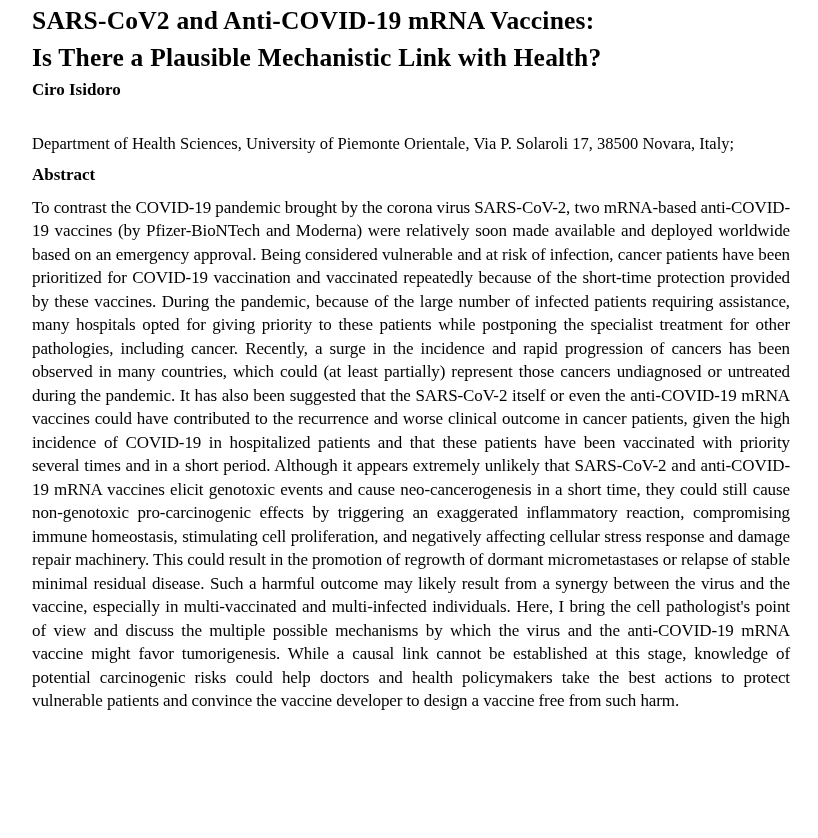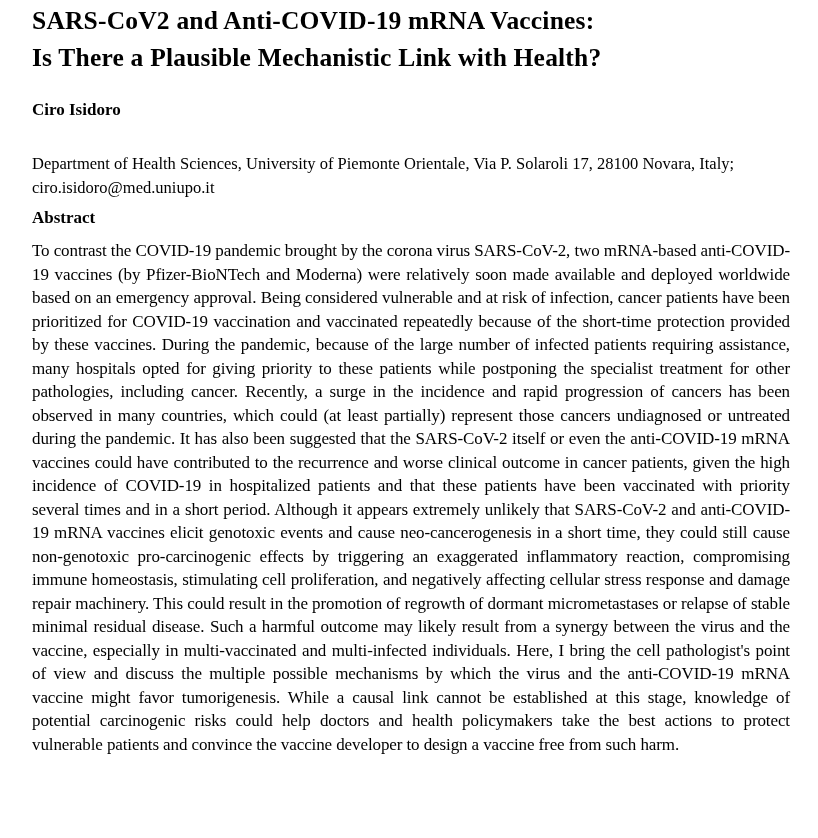--- a/index.html
+++ b/index.html
@@ -30,7 +30,7 @@
     letter-spacing: 0.2px;
   }
   .author {
-    margin-top: 23px;
+    margin-top: 3px;
     font-size: 17px;
     font-weight: bold;
     line-height: 22px;

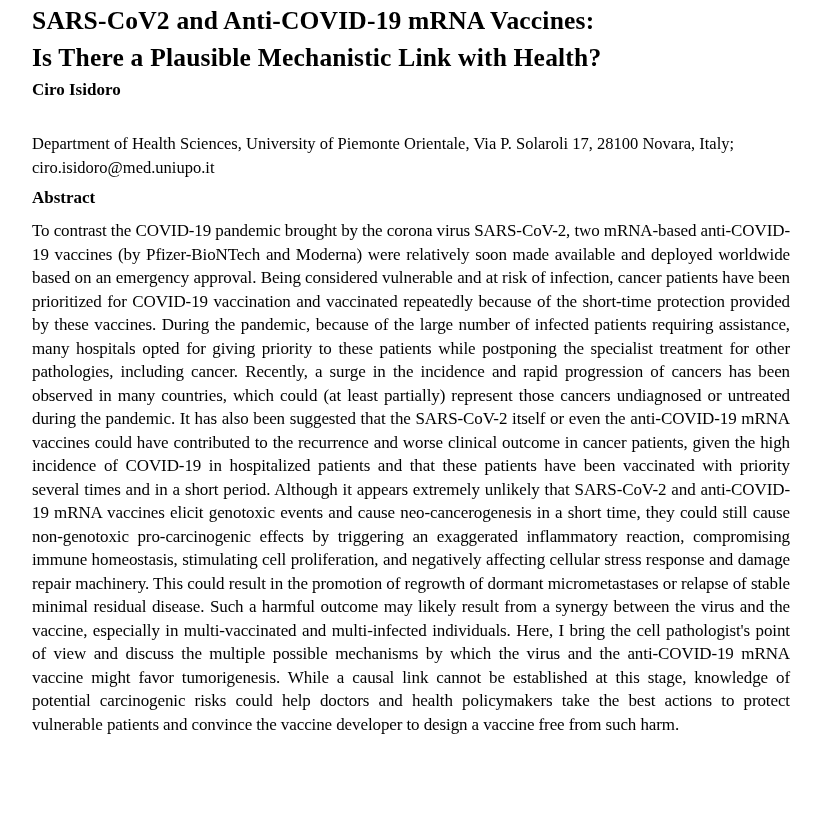--- a/index.html
+++ b/index.html
@@ -67,7 +67,7 @@
   <div class="author">Ciro Isidoro</div>
 
   <div class="affiliation-block">
-    <div>Department of Health Sciences, University of Piemonte Orientale, Via P. Solaroli 17, 28100 Novara, Italy;</div>
+    <div>Department of Health Sciences, University of Piemonte Orientale, Via P. Solaroli 17, 38500 Novara, Italy;</div>
     <div>ciro.isidoro@med.uniupo.it</div>
   </div>
 

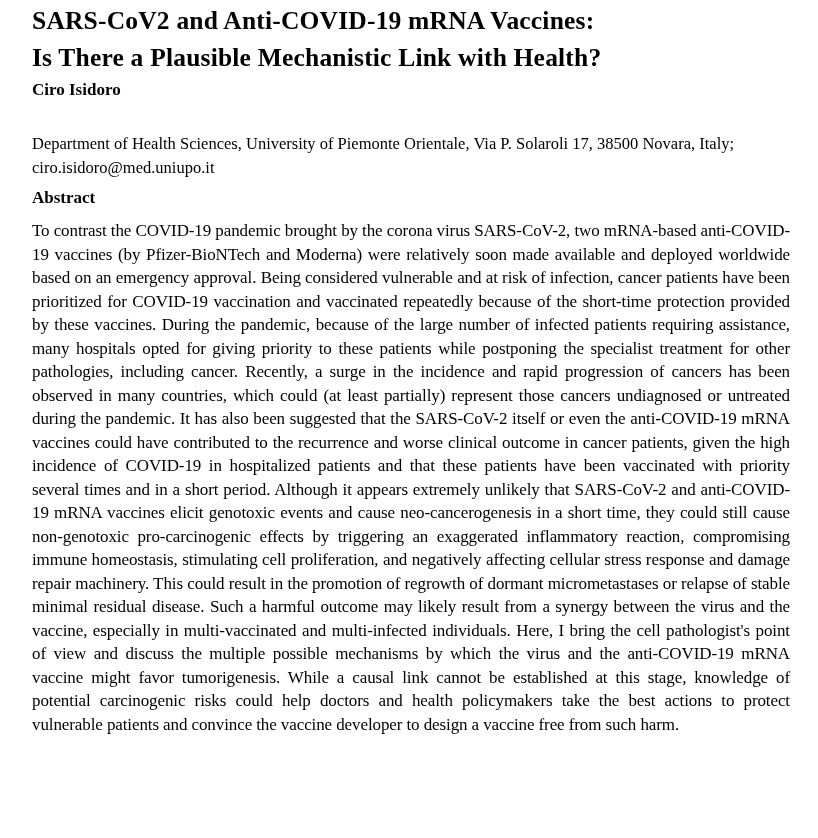--- a/index.html
+++ b/index.html
@@ -68,7 +68,6 @@
 
   <div class="affiliation-block">
     <div>Department of Health Sciences, University of Piemonte Orientale, Via P. Solaroli 17, 38500 Novara, Italy;</div>
-    <div>ciro.isidoro@med.uniupo.it</div>
   </div>
 
   <div class="abstract-heading">Abstract</div>

